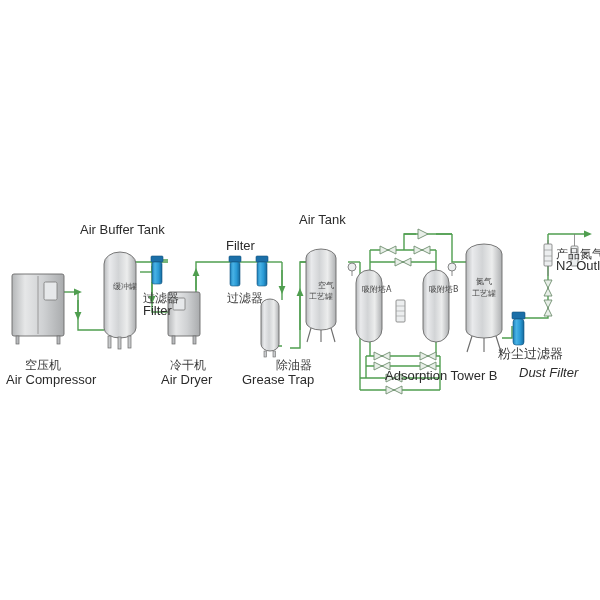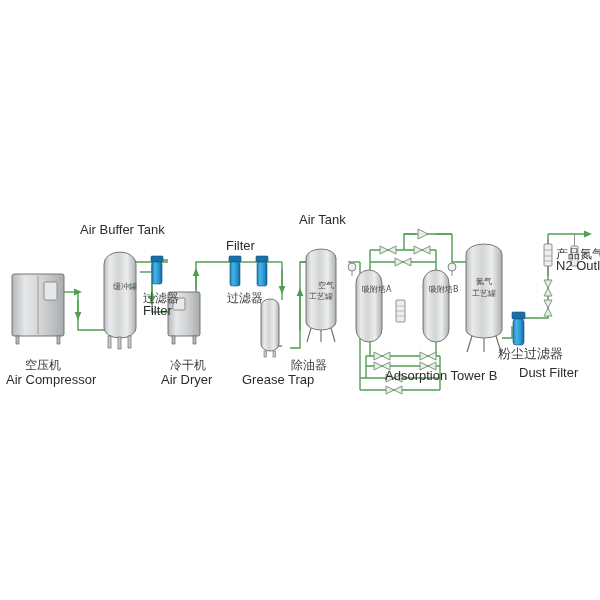--- a/index.html
+++ b/index.html
@@ -252,7 +252,7 @@
   <div class="lbl en" style="left:226px;top:238px;">Filter</div>
   <div class="lbl cn" style="left:227px;top:290px;">过滤器</div>
 
-  <div class="lbl cn" style="left:271px;top:357px;padding-left:20px;">除油器</div>
+  <div class="lbl cn" style="left:256px;top:357px;padding-left:20px;">除油器</div>
   <div class="lbl en" style="left:242px;top:372px;">Grease Trap</div>
 
   <div class="lbl en" style="left:299px;top:212px;">Air Tank</div>

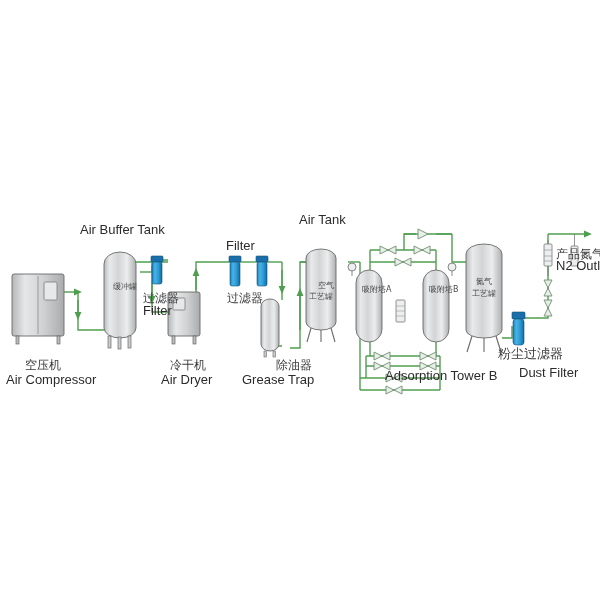--- a/index.html
+++ b/index.html
@@ -268,7 +268,7 @@
   <div class="lbl vtxt" style="left:467px;top:289px;width:34px;">工艺罐</div>
 
   <div class="lbl cn-sm" style="left:498px;top:345px;">粉尘过滤器</div>
-  <div class="lbl en" style="left:519px;top:365px;">Dust Filter</div>
+  <div class="lbl en" style="left:519px;top:365px;font-style:italic;">Dust Filter</div>
 
   <div class="lbl cn" style="left:556px;top:246px;">产品氮气</div>
   <div class="lbl en" style="left:556px;top:258px;">N2 Outlet</div>

